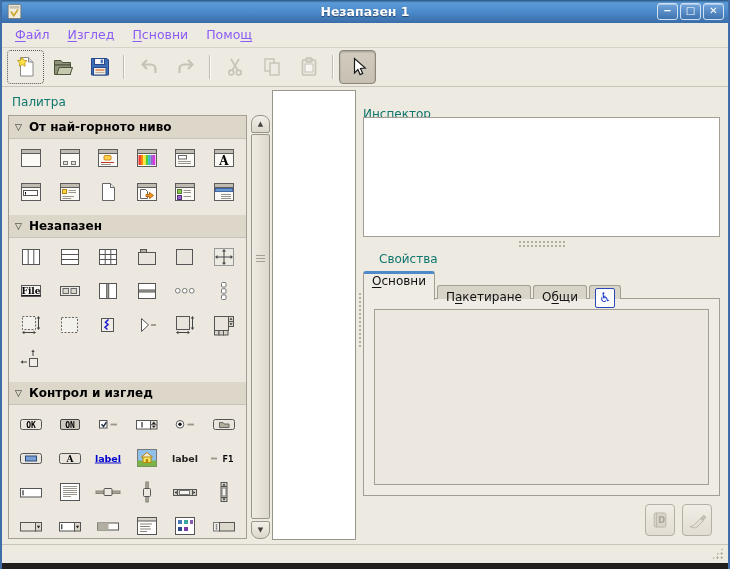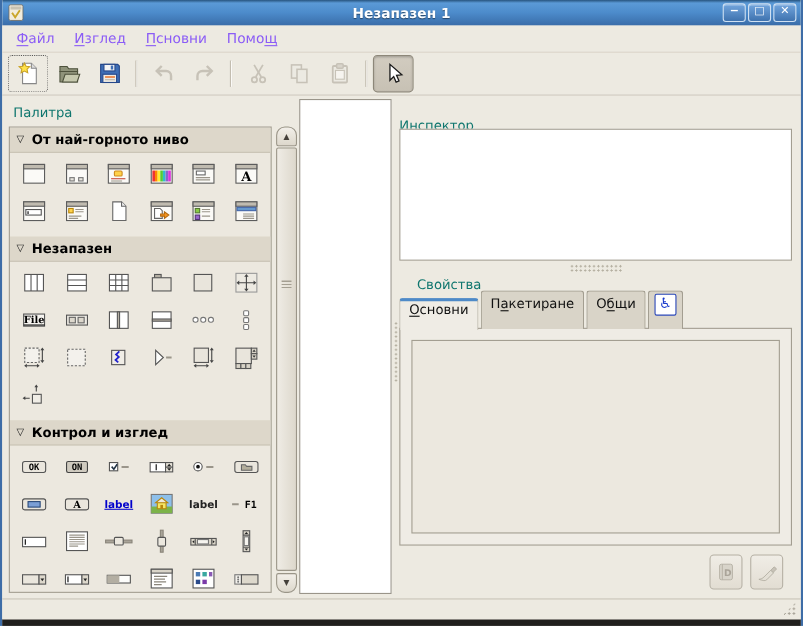--- a/index.html
+++ b/index.html
@@ -59,7 +59,7 @@
   .inspector-box{position:absolute;left:361px;top:30px;right:8px;height:120px;background:#fff;
     border:1px solid #a39e91;box-sizing:border-box;}
   .tabs{position:absolute;left:361px;top:183px;right:8px;height:29px;display:flex;align-items:flex-end;z-index:2;}
-  .tab{box-sizing:border-box;height:35px;padding:4px 8px 0;background:#d9d4c8;border:1px solid #a39e91;
+  .tab{box-sizing:border-box;height:14px;padding:4px 8px 0;background:#d9d4c8;border:1px solid #a39e91;
     border-bottom:none;border-radius:3px 3px 0 0;font-size:12px;margin-right:2px;color:#111;}
   .tab .u{text-decoration:underline;text-underline-offset:2px;}
   .tab.active{height:29px;background:#efece5;border-top:3px solid #4e8ac8;padding-top:0;margin-bottom:-1px;}

